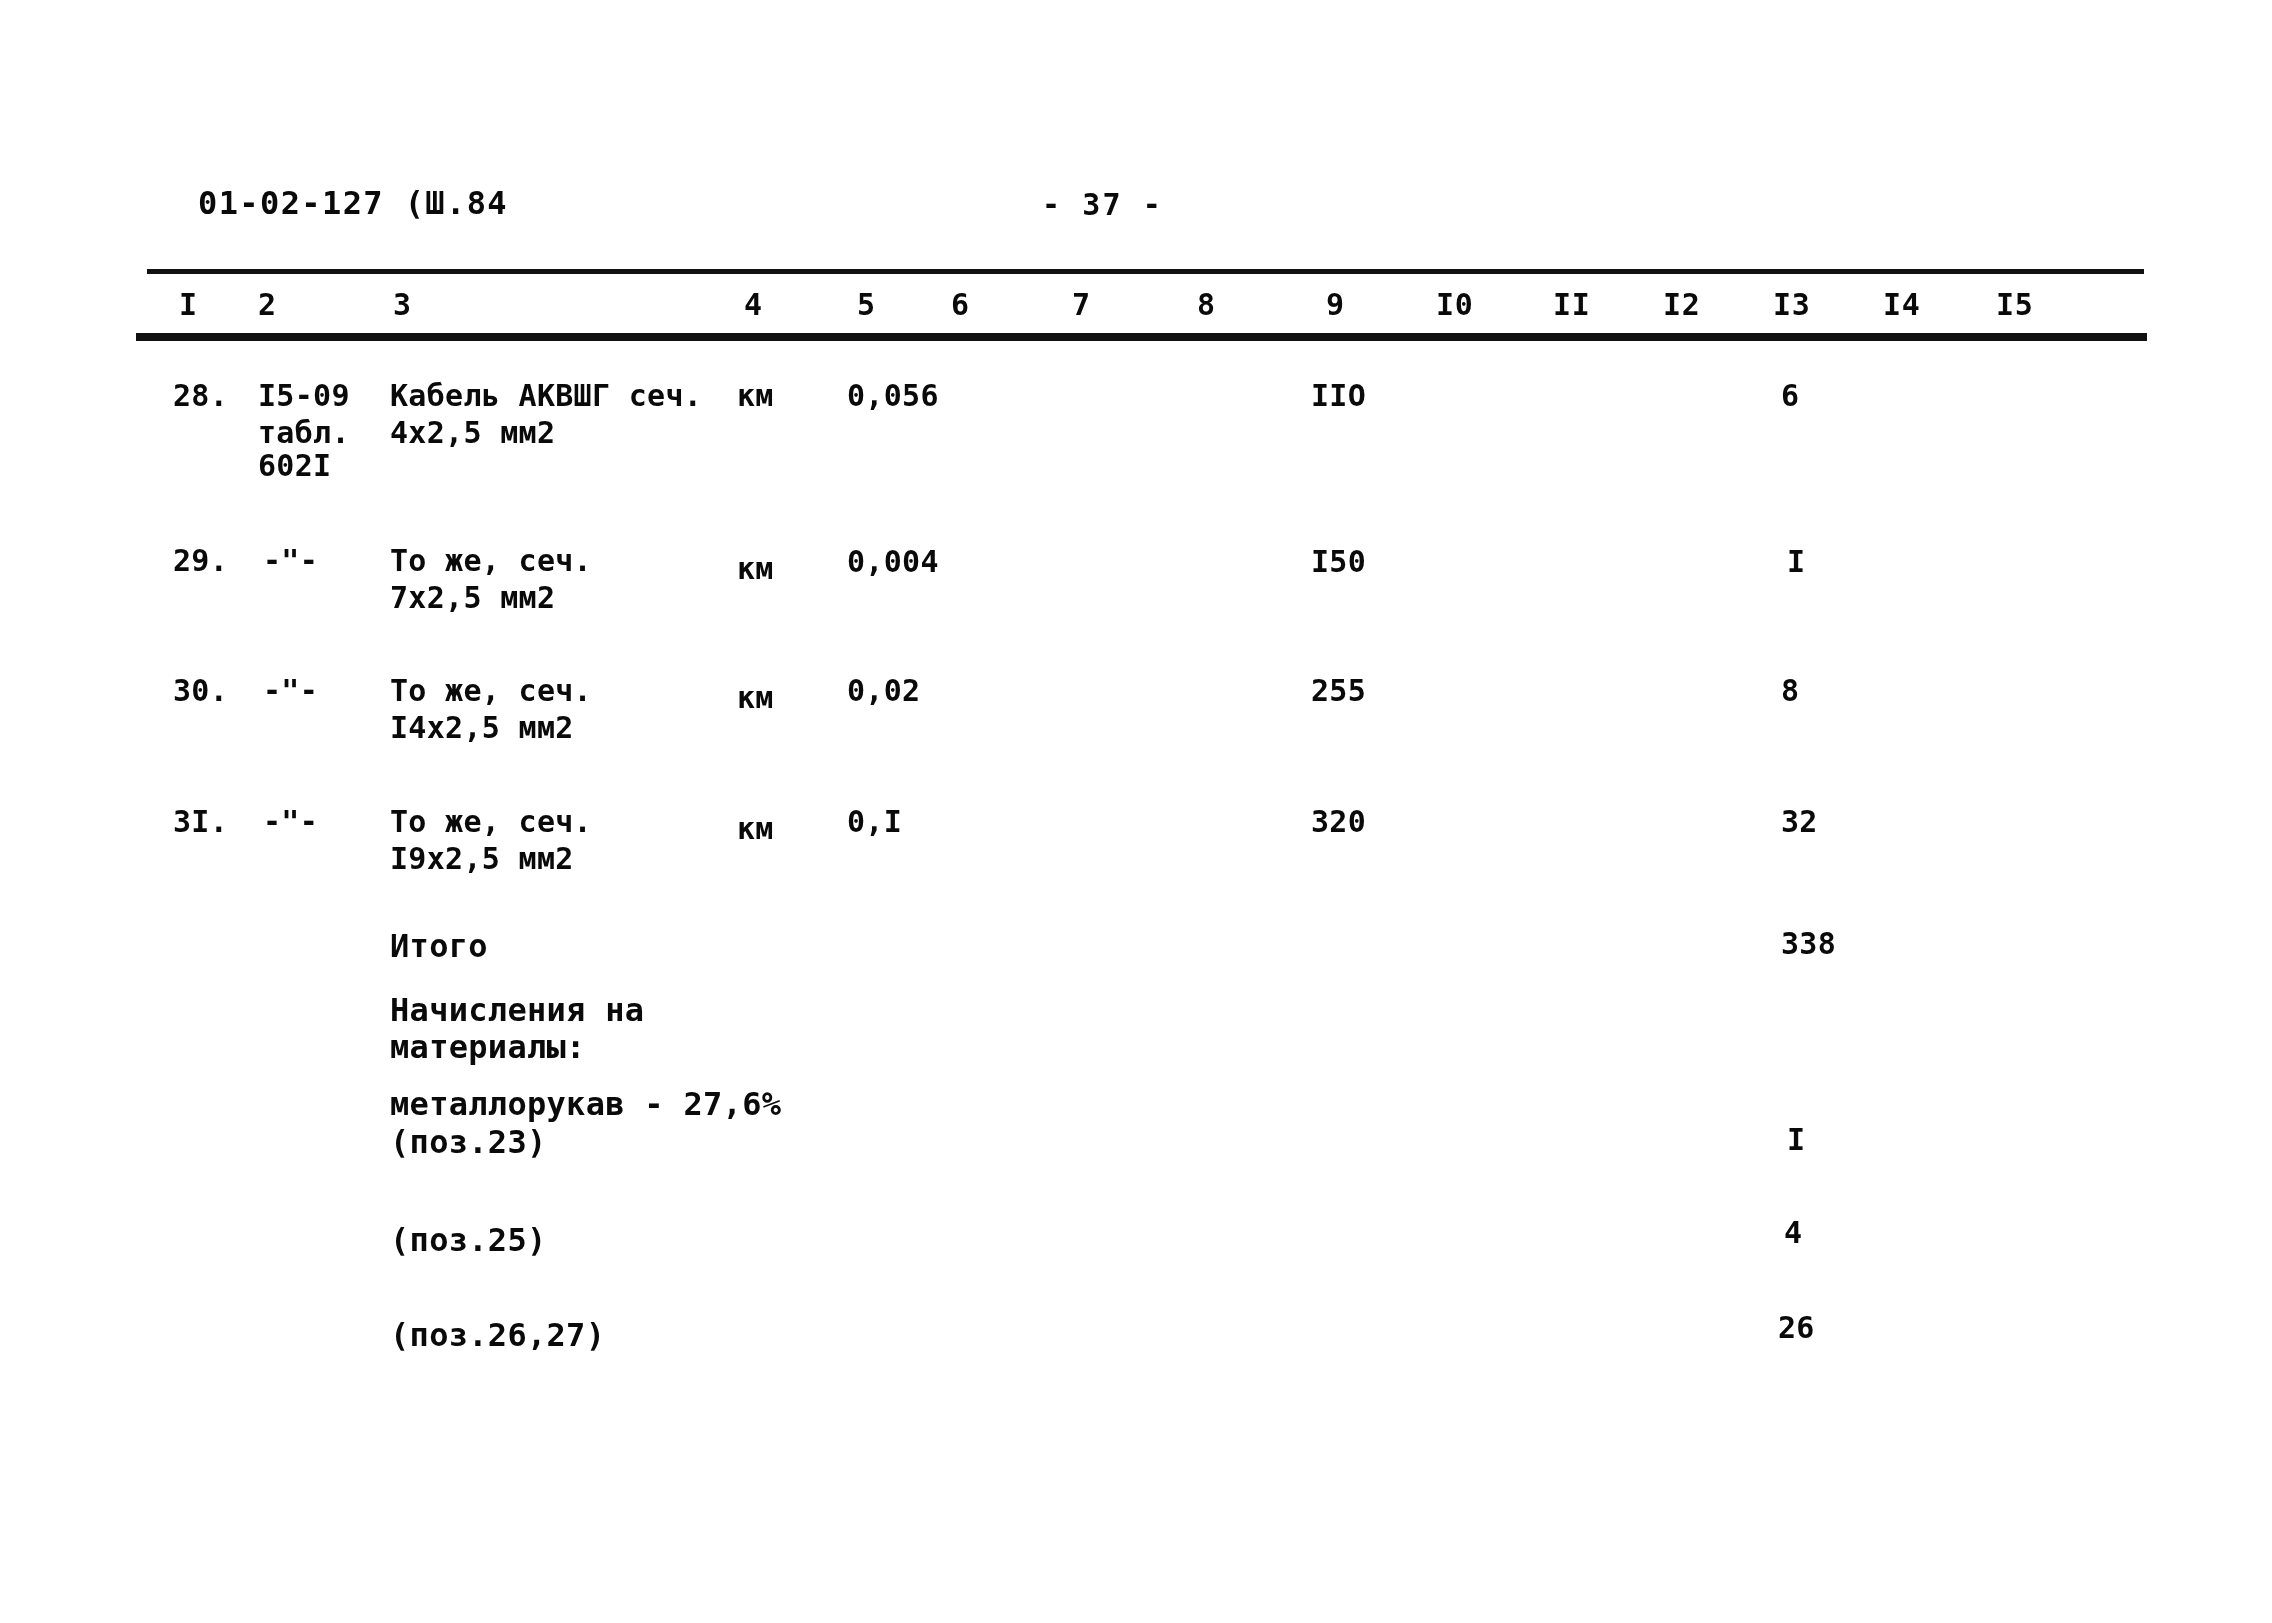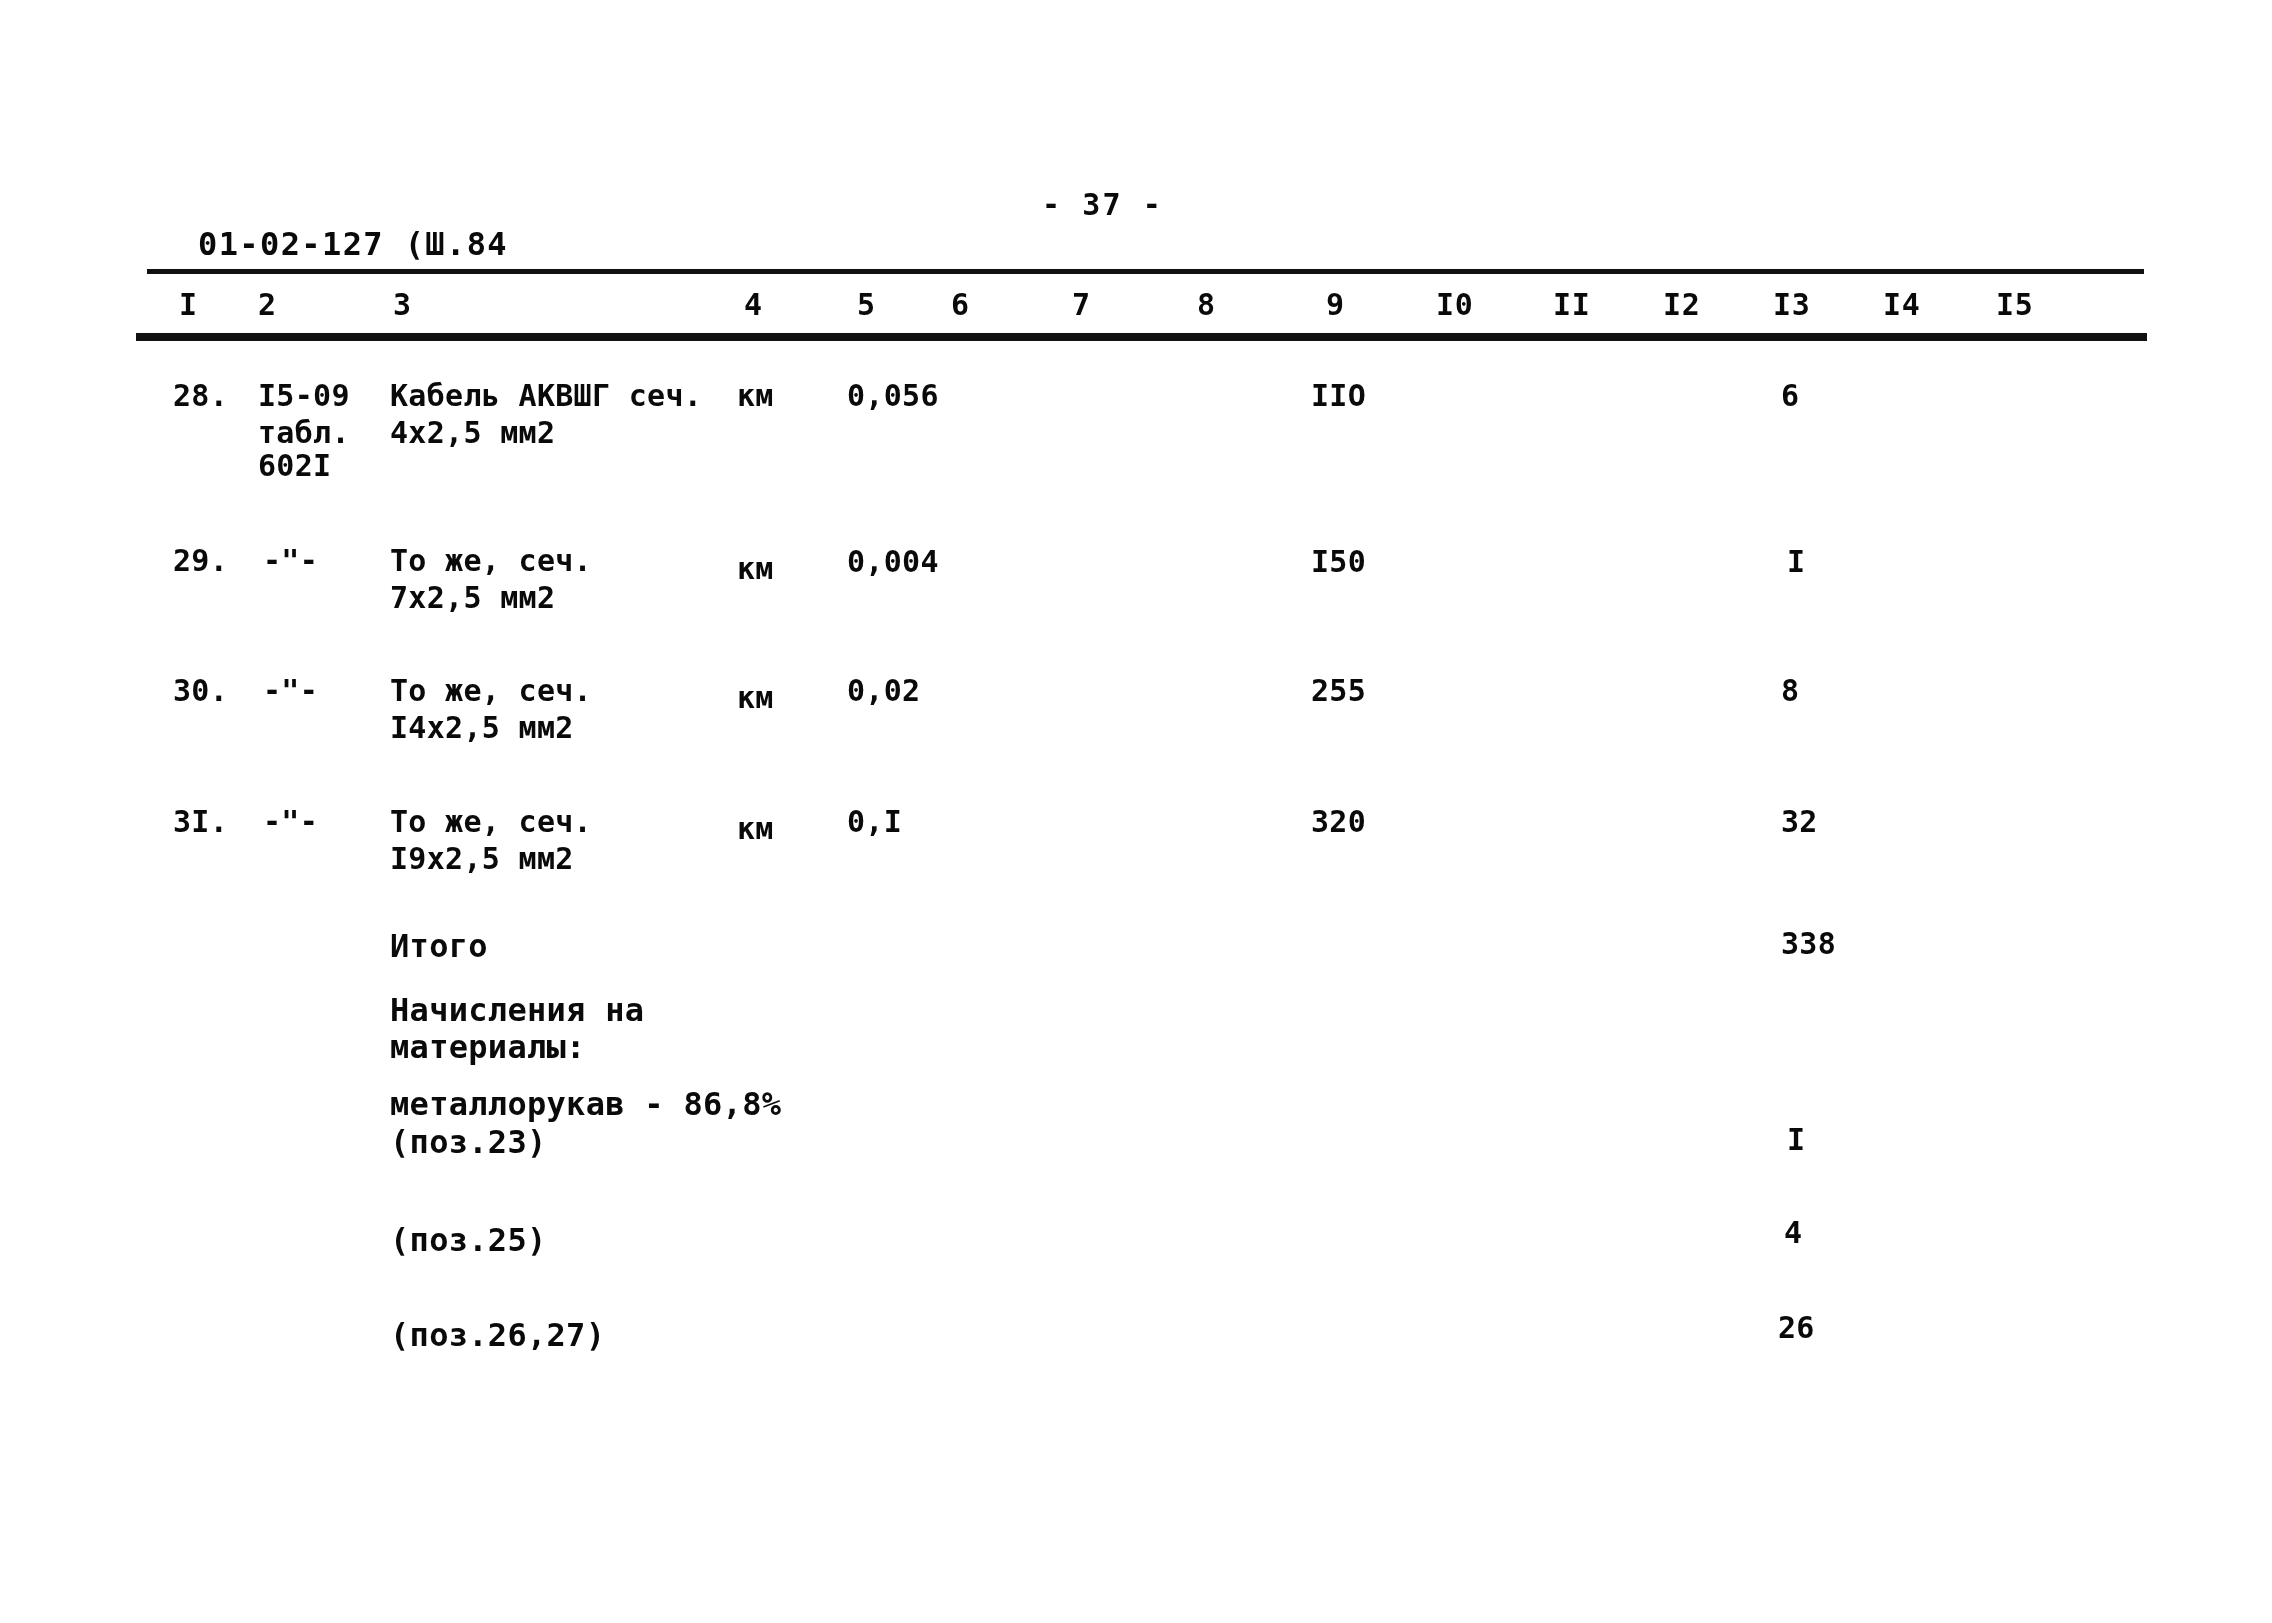--- a/index.html
+++ b/index.html
@@ -39,7 +39,6 @@
     top: 184px;
     font-size: 32px;
     letter-spacing: 1.4px;
-    margin-top: 41px;
   }
   .page-number {
     position: absolute;

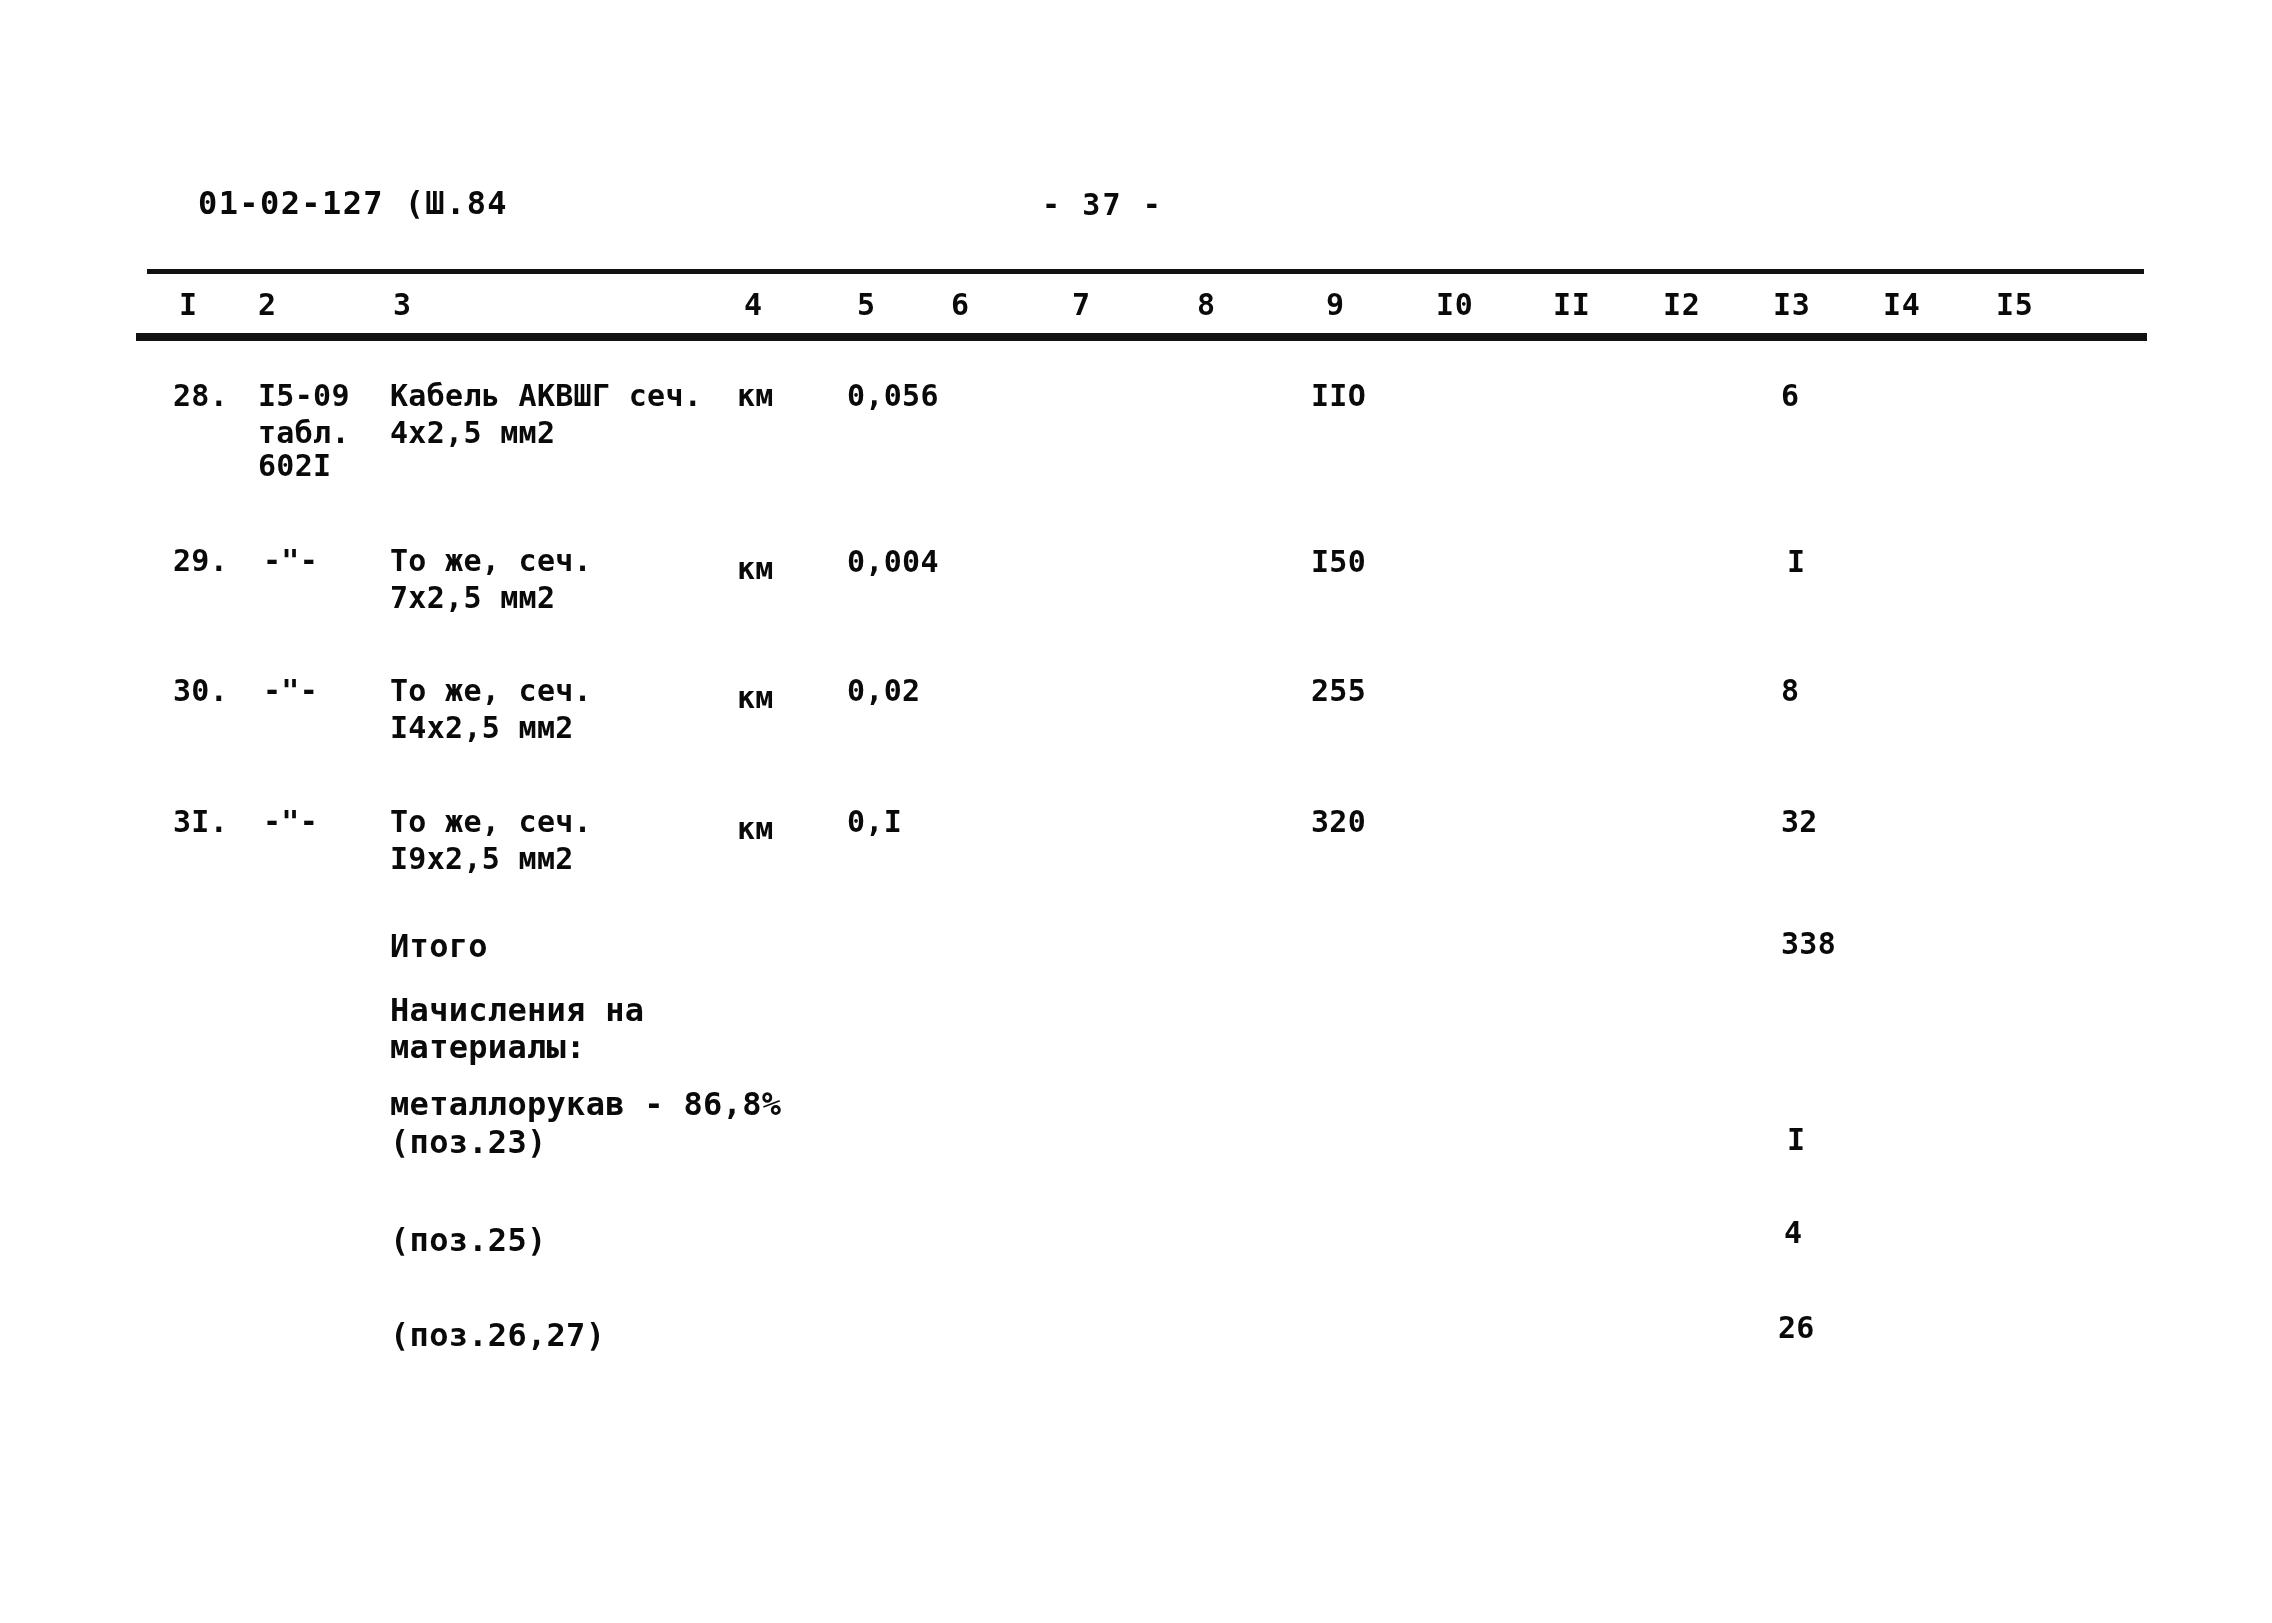--- a/index.html
+++ b/index.html
@@ -170,7 +170,7 @@
   <div class="tw block-label" style="left:390px; top:990px">Начисления на</div>
   <div class="tw block-label" style="left:390px; top:1027px">материалы:</div>
 
-  <div class="tw block-label" style="left:390px;  top:1084px">металлорукав - 86,8%</div>
+  <div class="tw block-label" style="left:390px;  top:1084px">металлорукав - 27,6%</div>
   <div class="tw block-label" style="left:390px;  top:1122px">(поз.23)</div>
   <div class="tw block-value" style="left:1787px; top:1122px">I</div>
 

